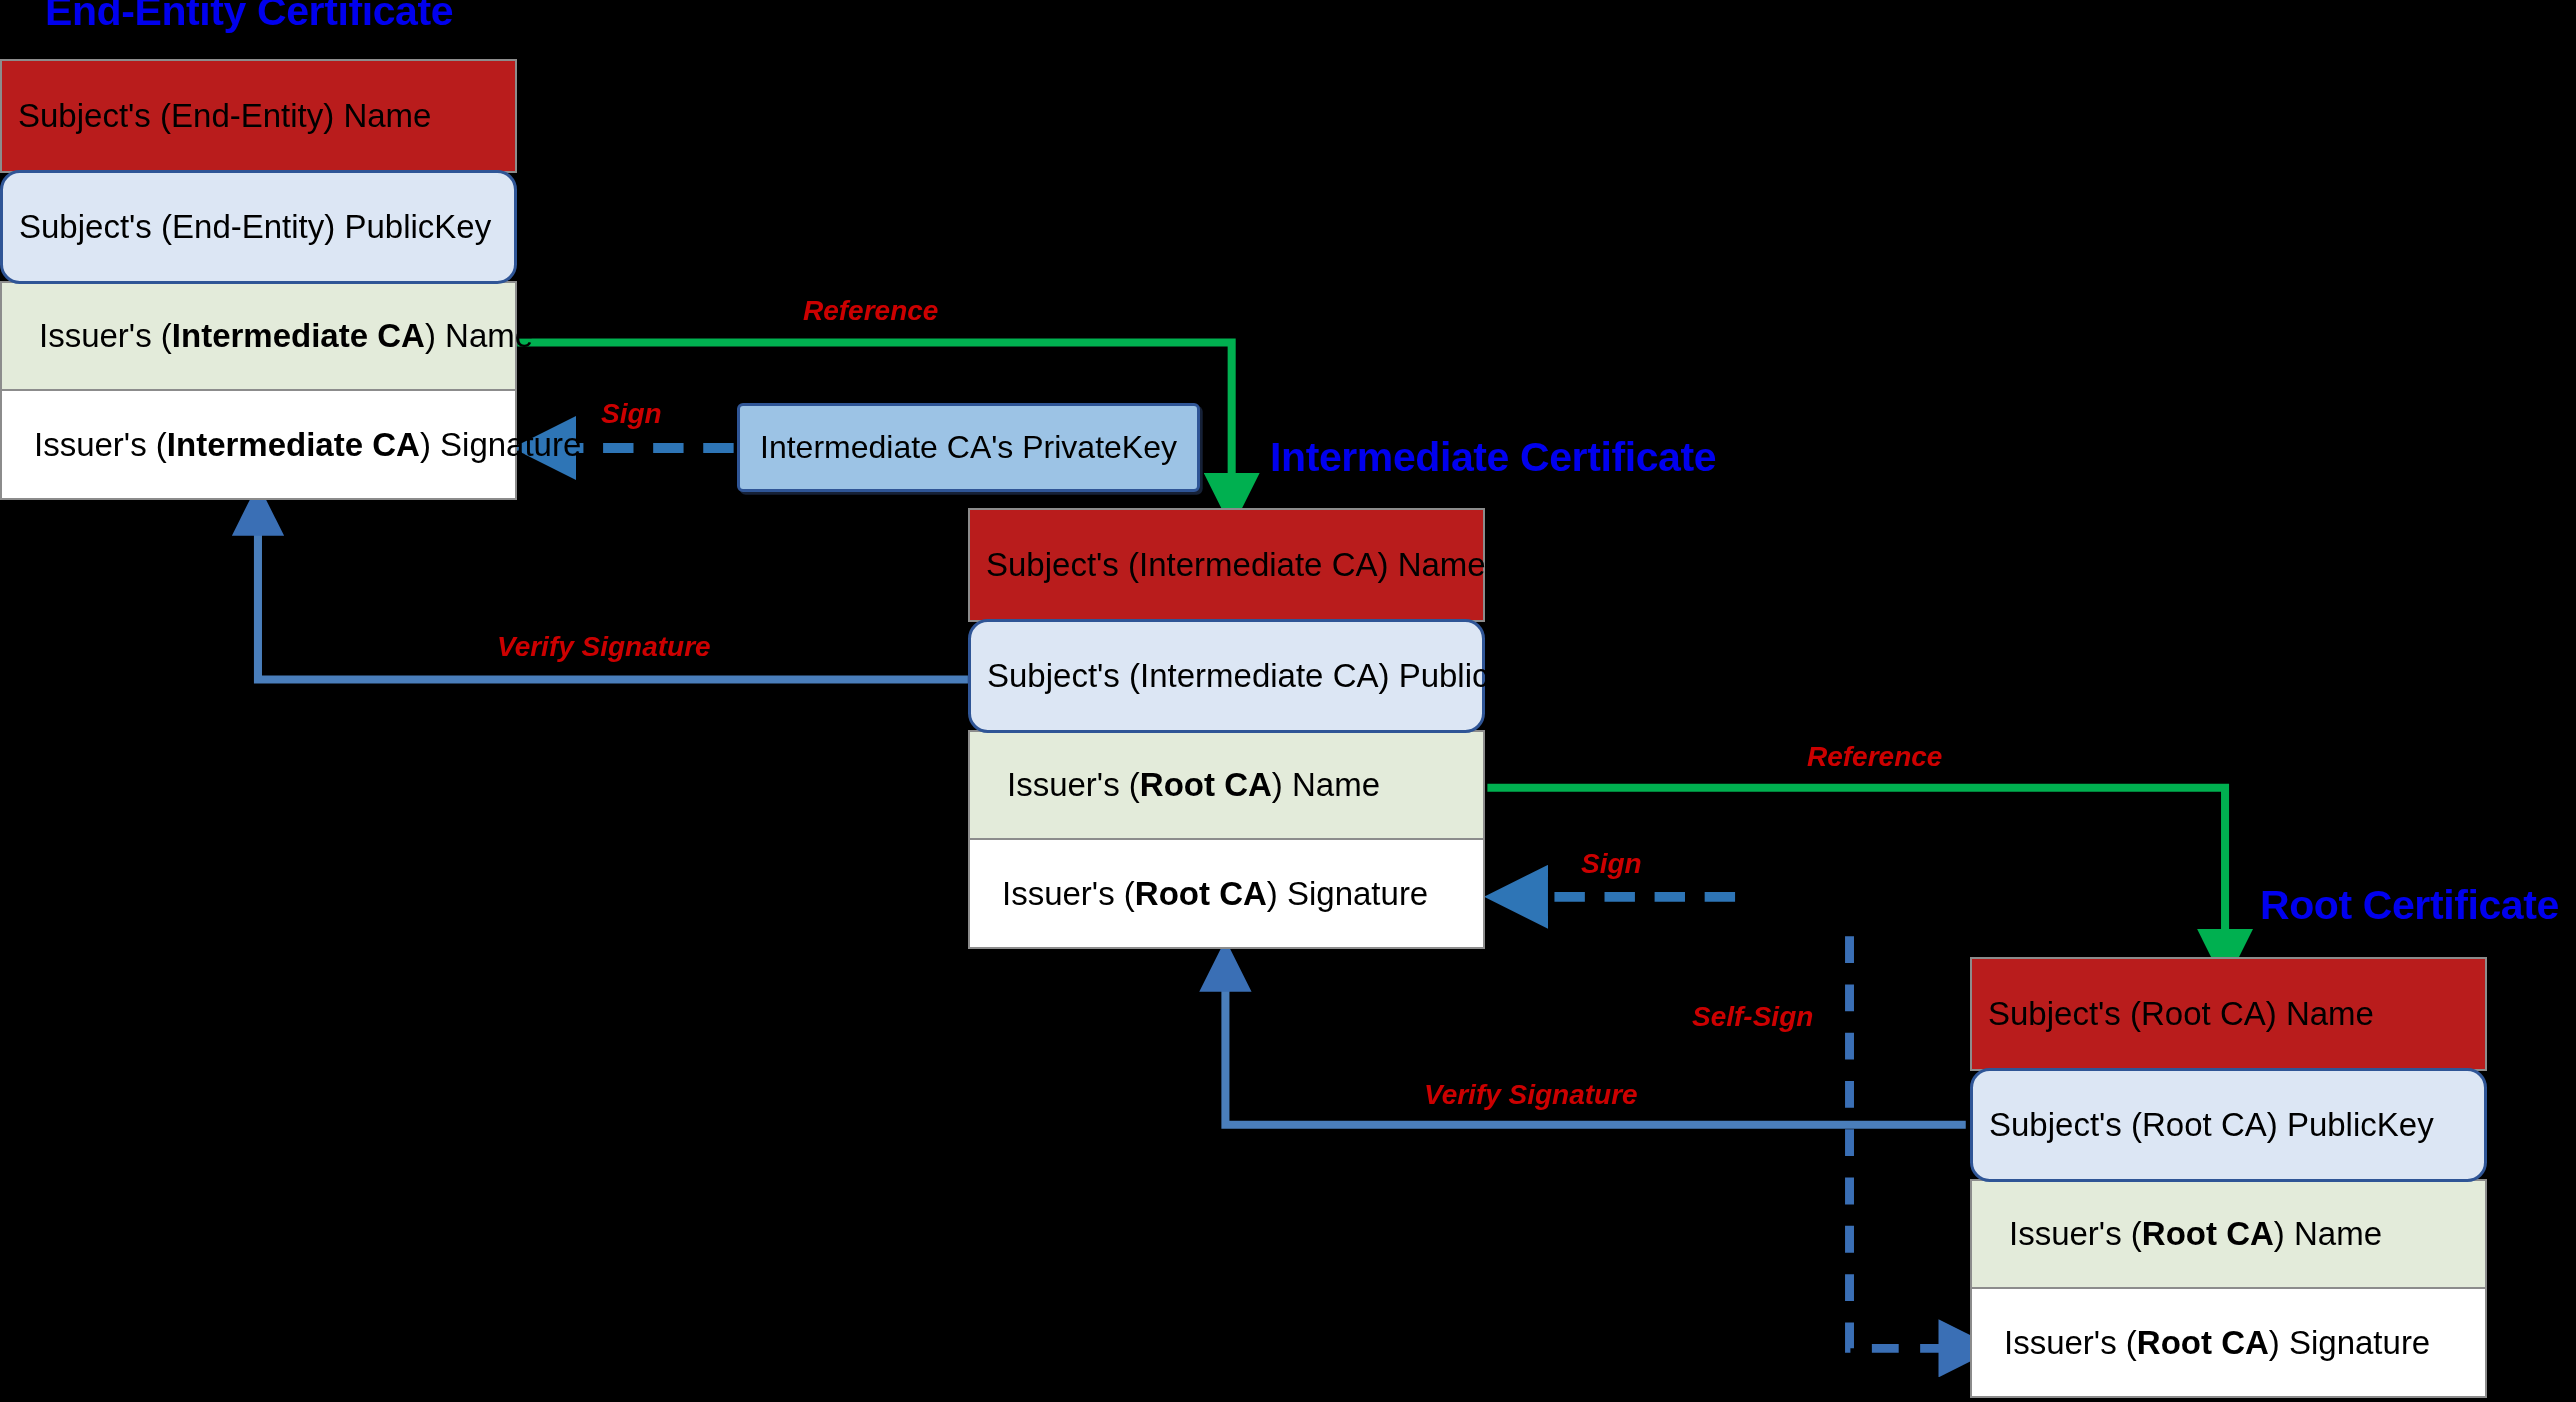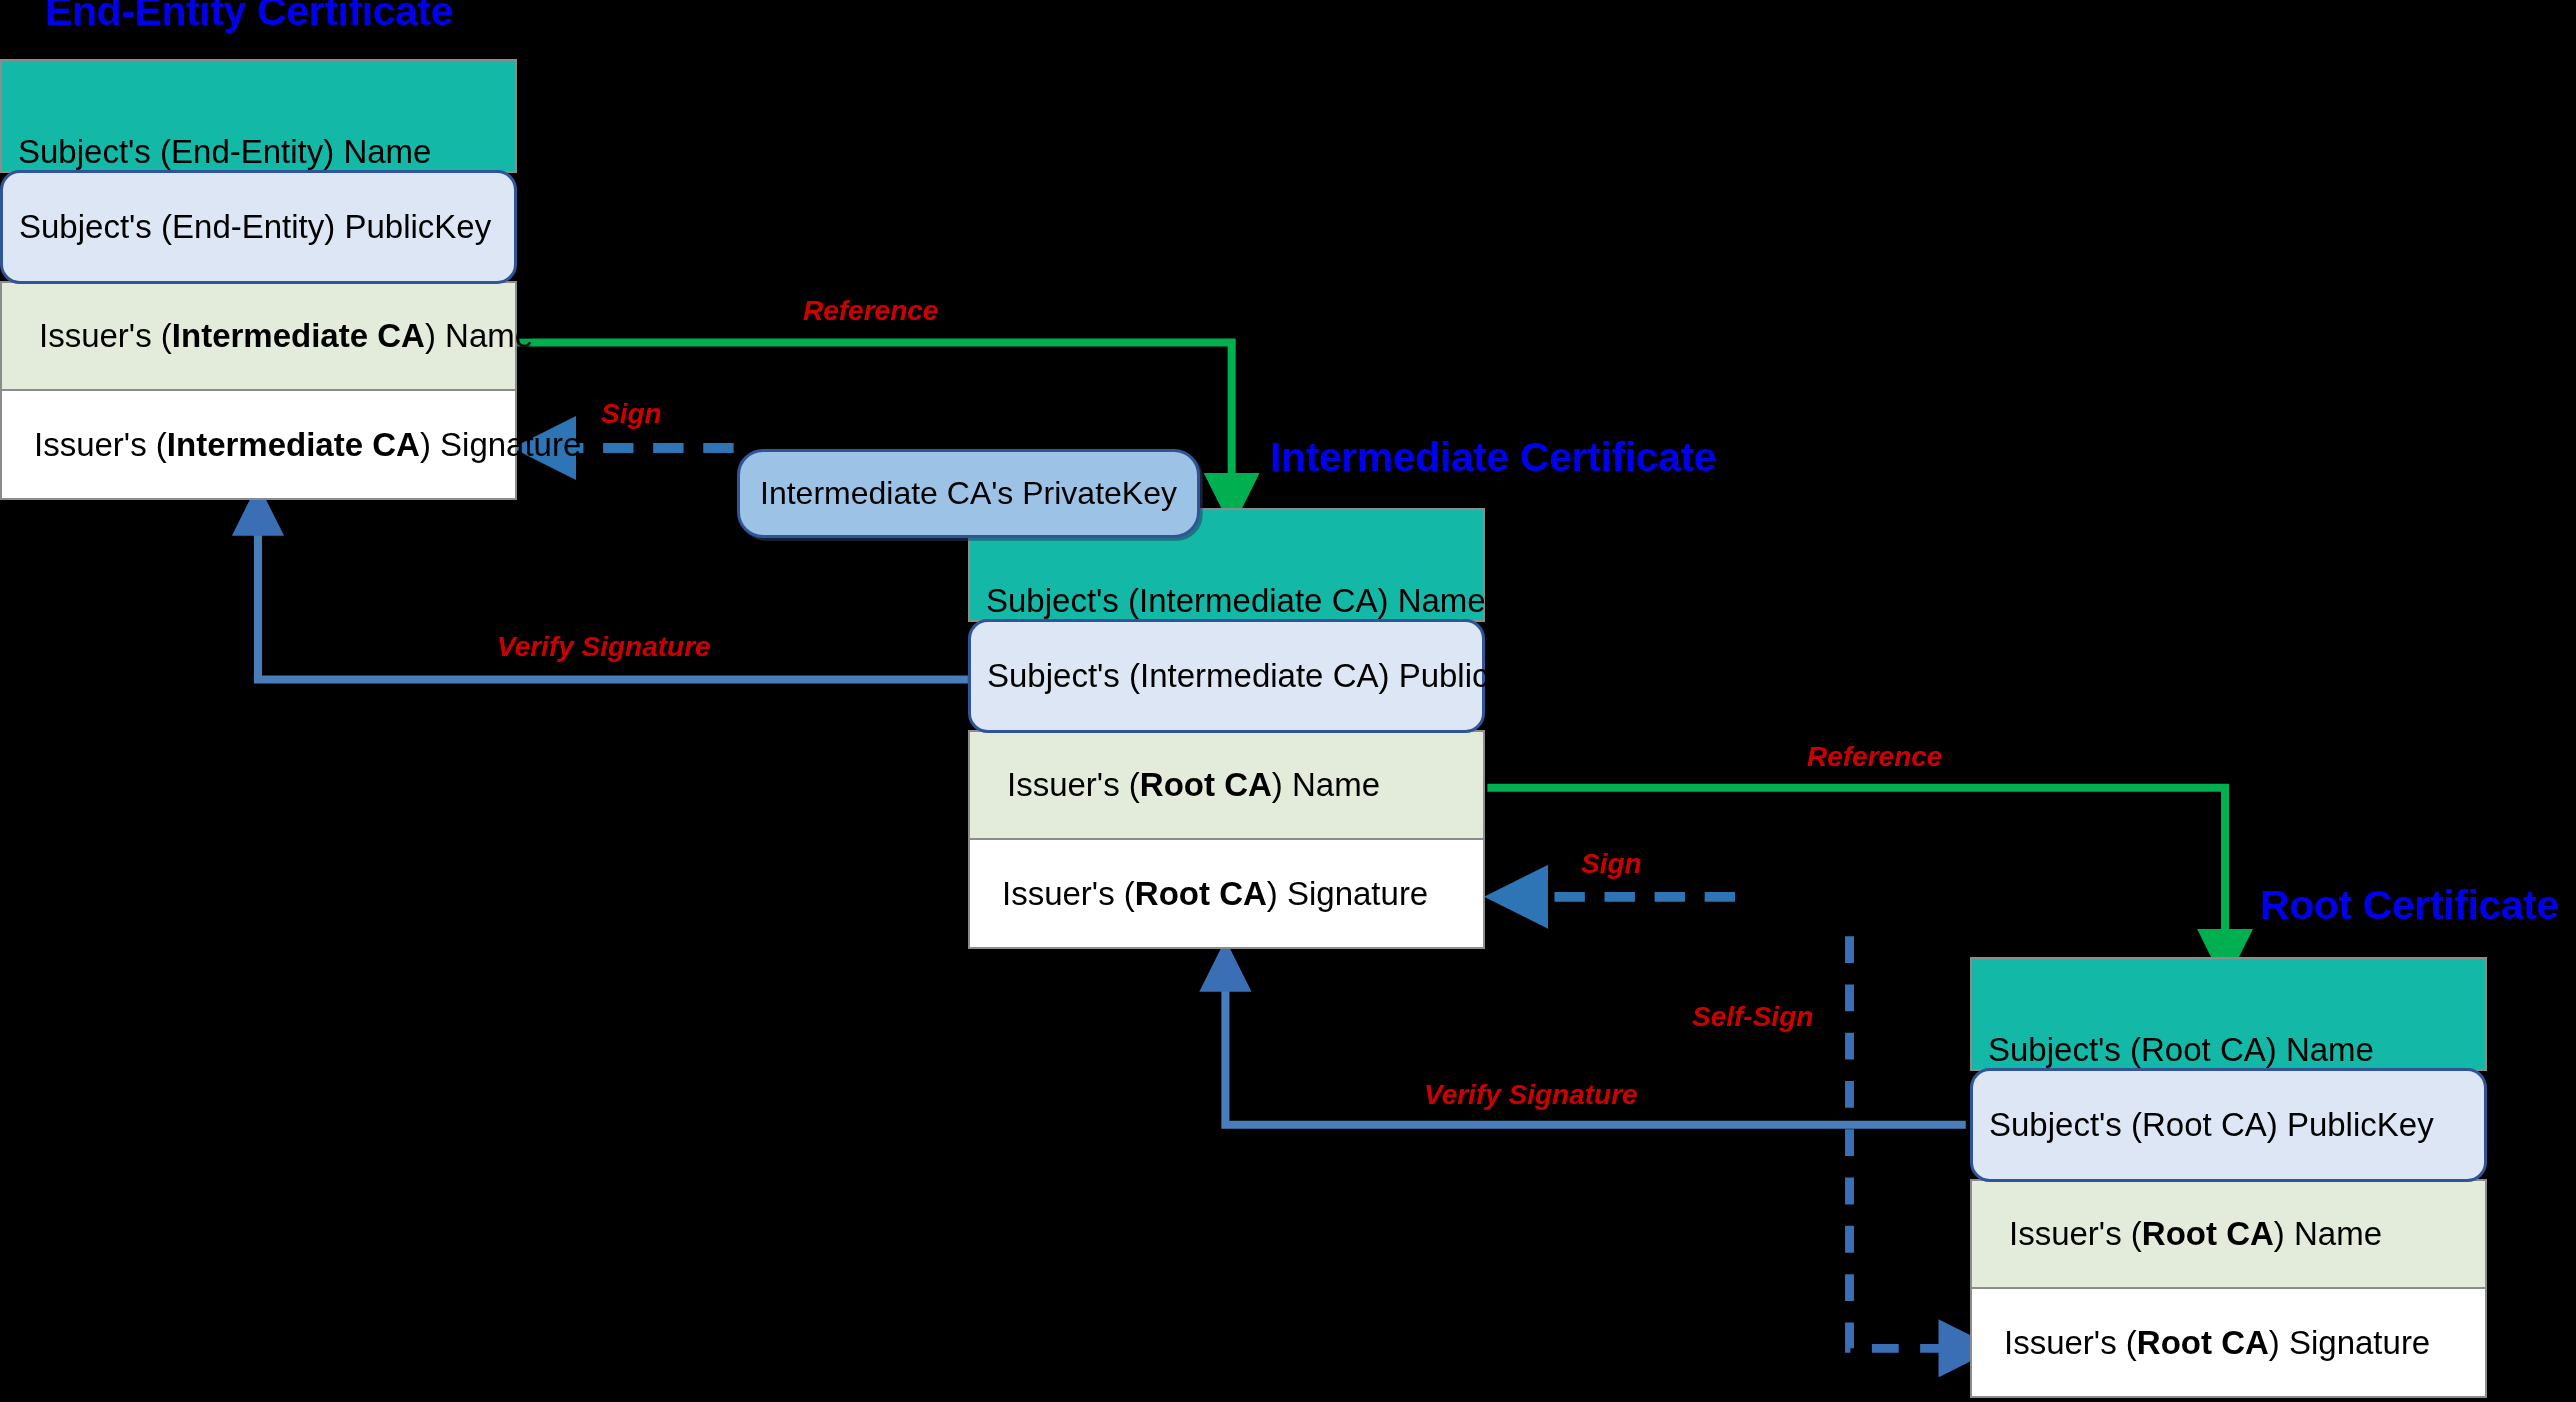--- a/index.html
+++ b/index.html
@@ -43,10 +43,9 @@
     white-space: nowrap;
   }
   .row-name {
-    background: #14b8a6;
+    background: #b91c1c;
     border: 2.7px solid #8c8c8c;
     padding-left: 16px;
-    align-items: flex-end;
   }
   .row-pubkey {
     background: #dce6f4;

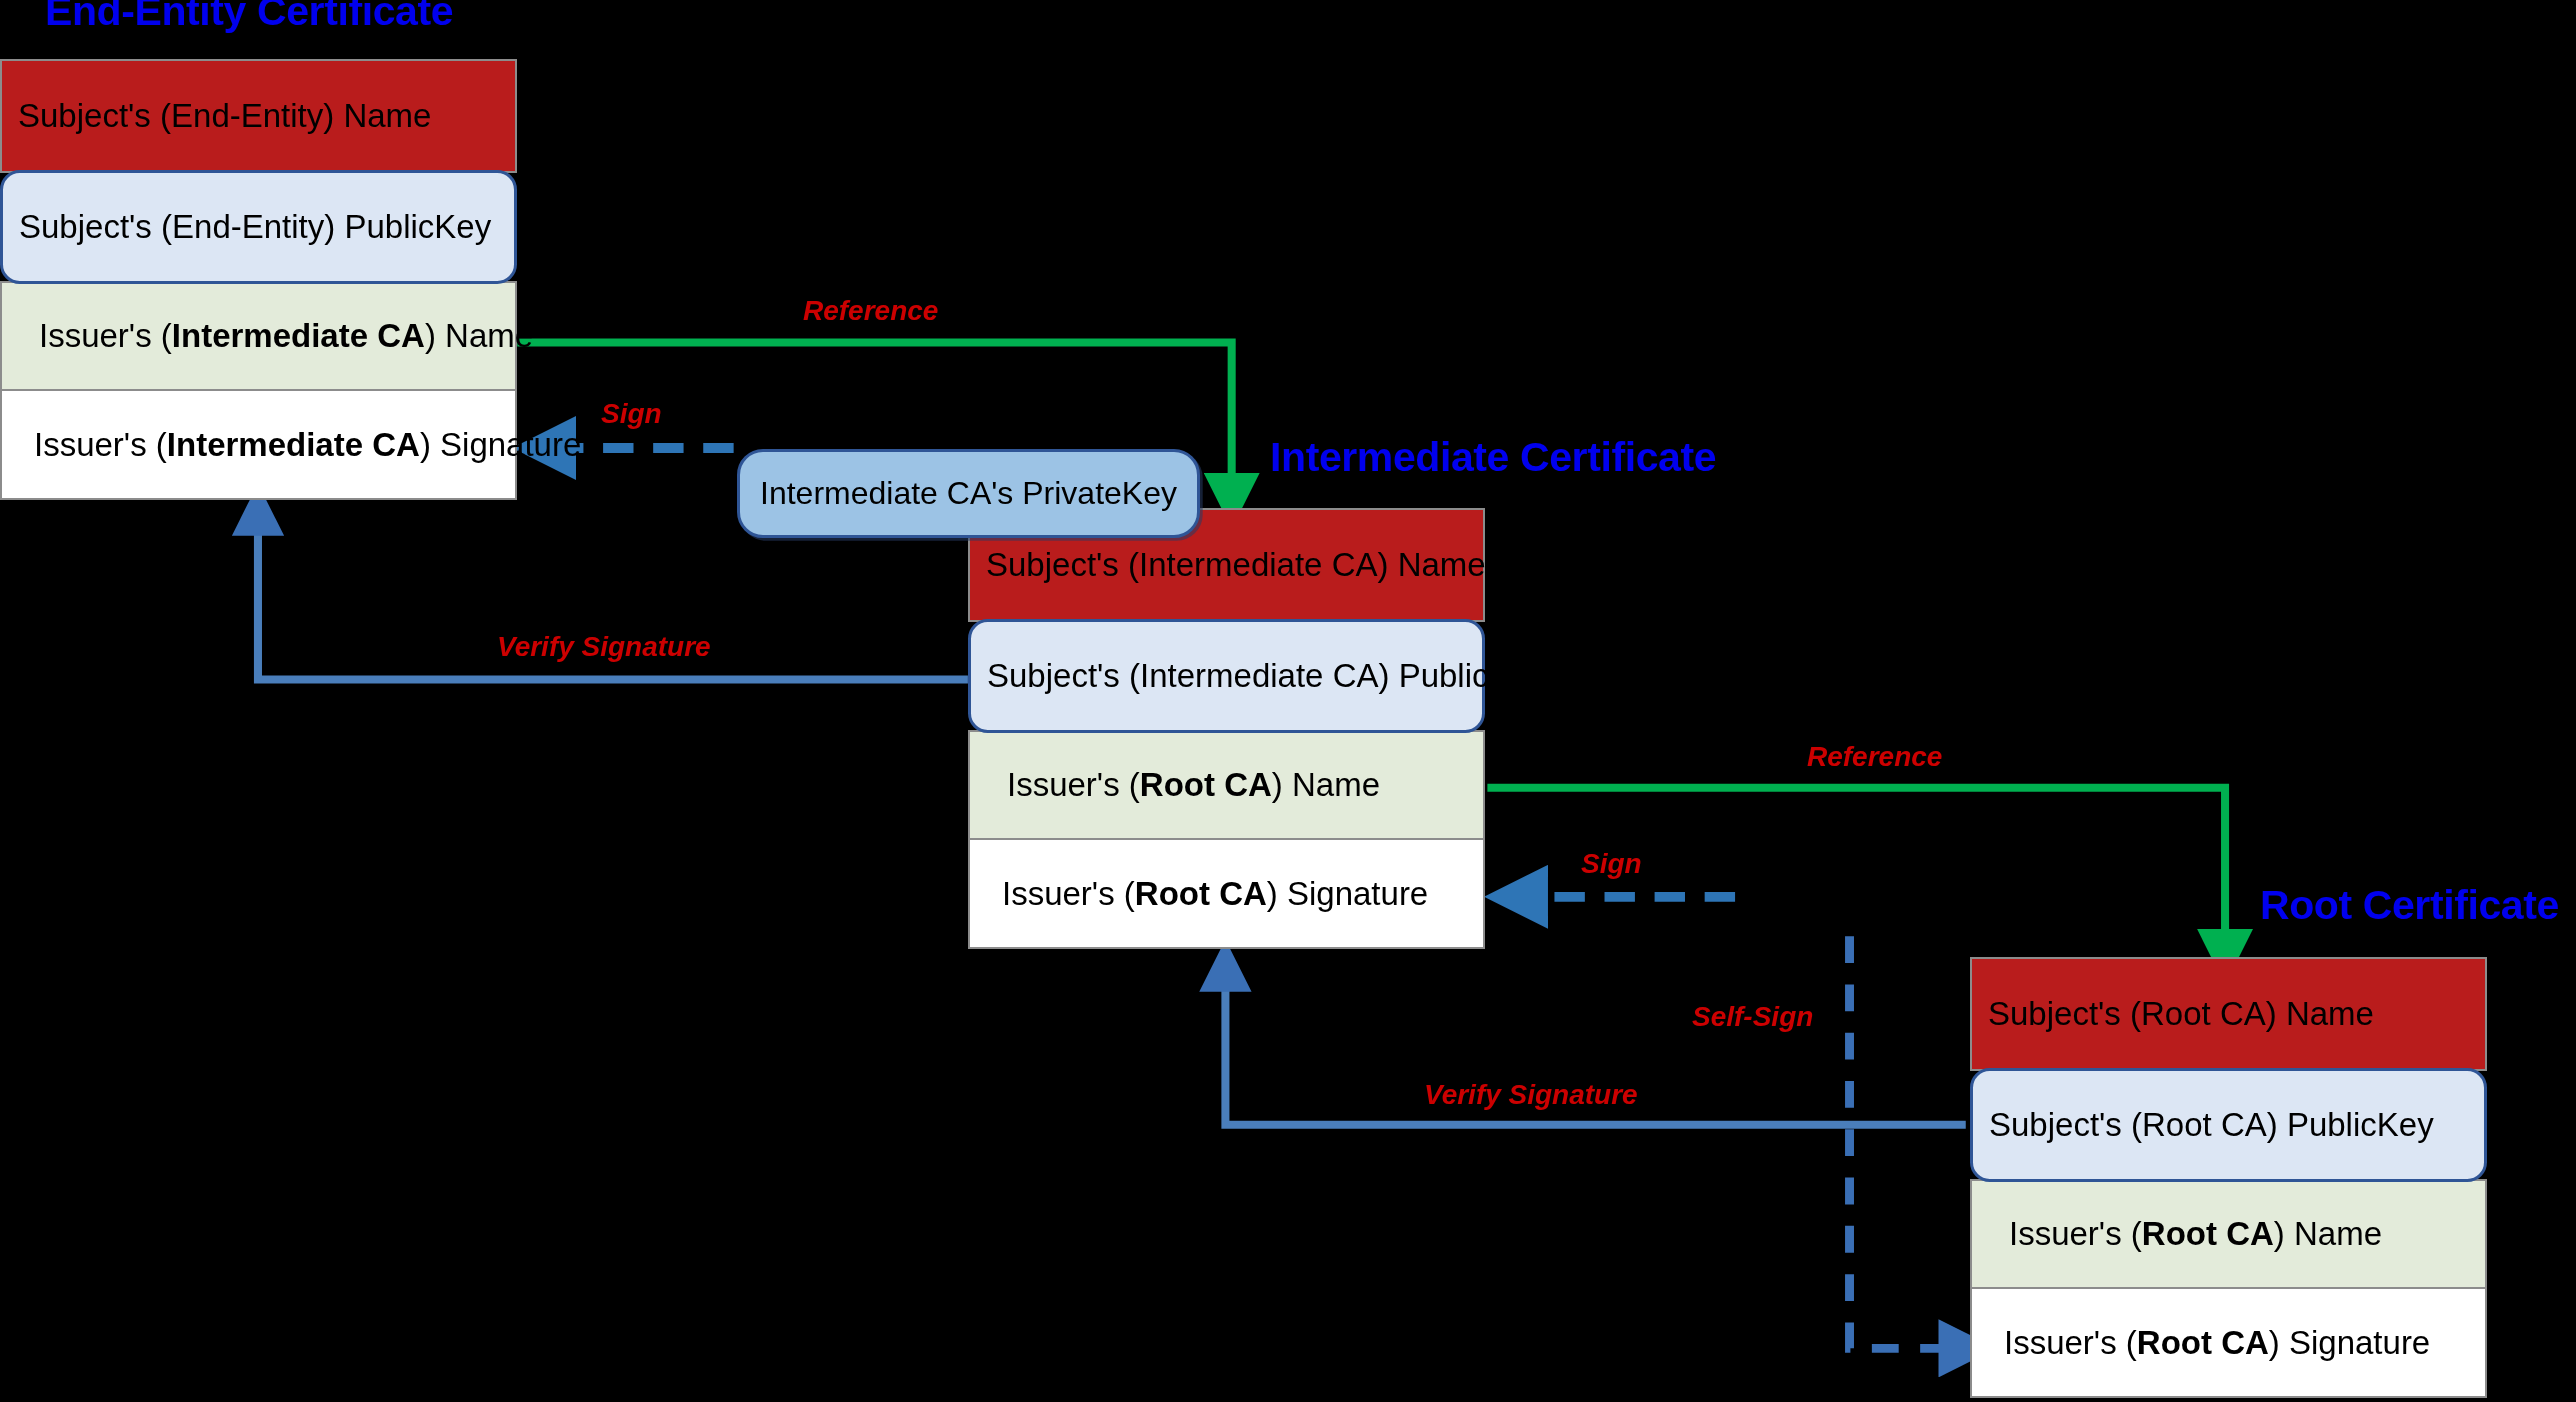--- a/index.html
+++ b/index.html
@@ -73,7 +73,7 @@
     box-sizing: border-box;
     background: #9cc3e5;
     border: 3.6px solid #2f5596;
-    border-radius: 26px;
+    border-radius: 6px;
     display: flex;
     align-items: center;
     justify-content: center;
@@ -82,7 +82,6 @@
     white-space: nowrap;
     box-shadow: 2.7px 2.7px 0 rgba(40,60,100,0.55);
     z-index: 6;
-    margin-top: 46px;
   }
 
   

